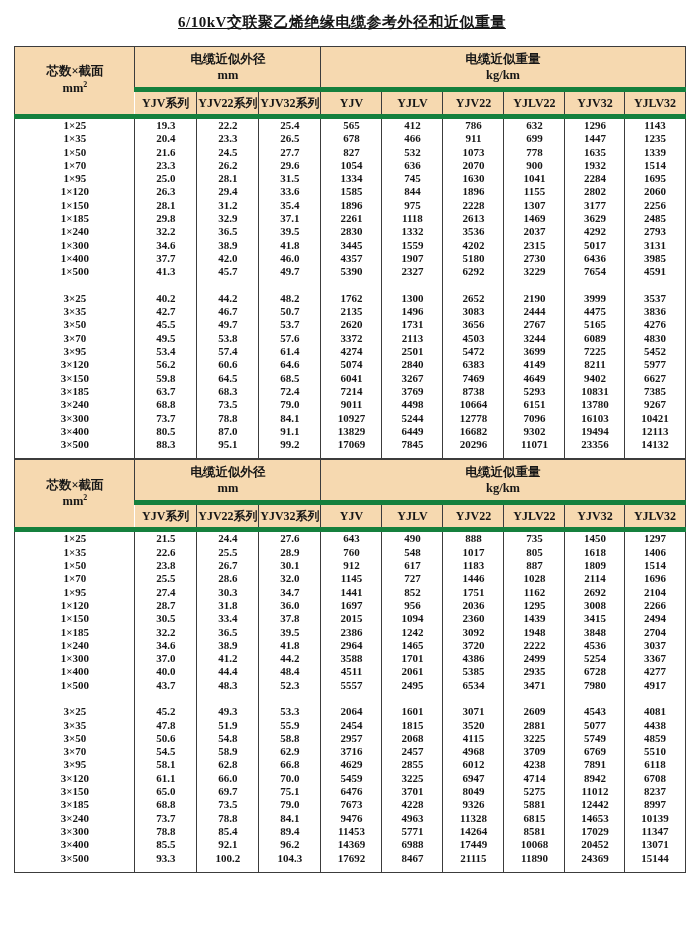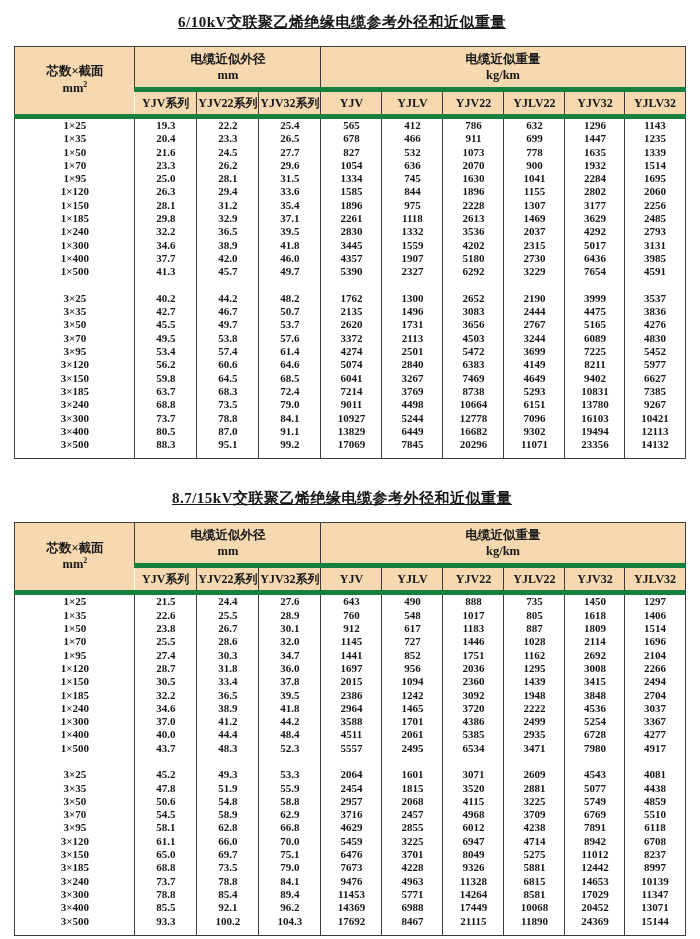--- a/index.html
+++ b/index.html
@@ -406,7 +406,6 @@
   </section>
 
   <section class="table-section second">
-    <div class="page-title">8.7/15kV交联聚乙烯绝缘电缆参考外径和近似重量</div>
     <table class="data-table">
       <colgroup>
         <col style="width:120px">

